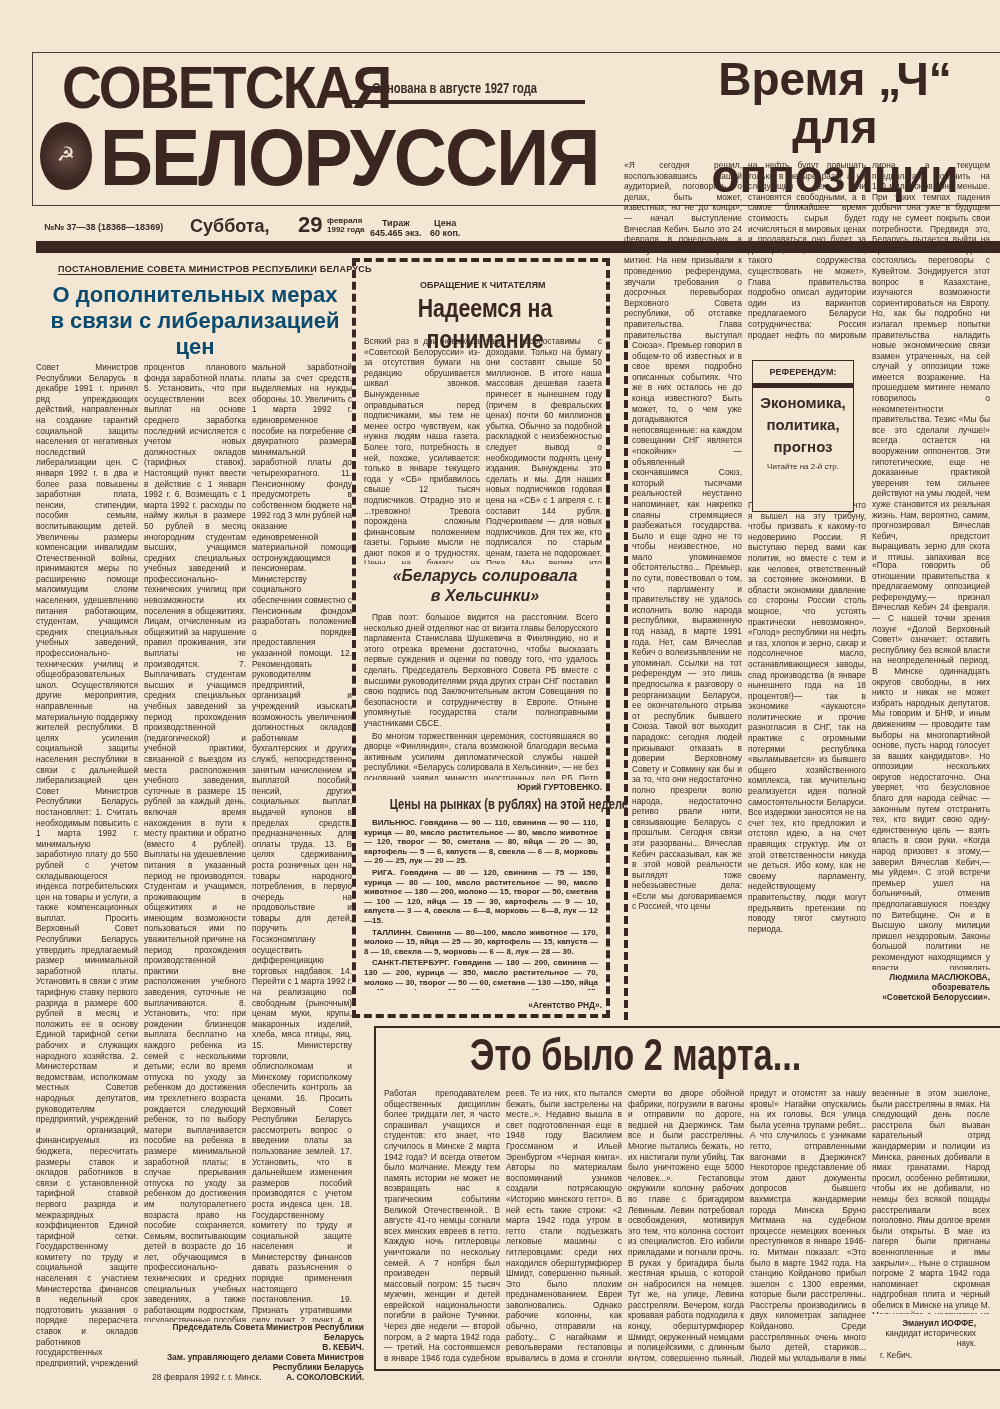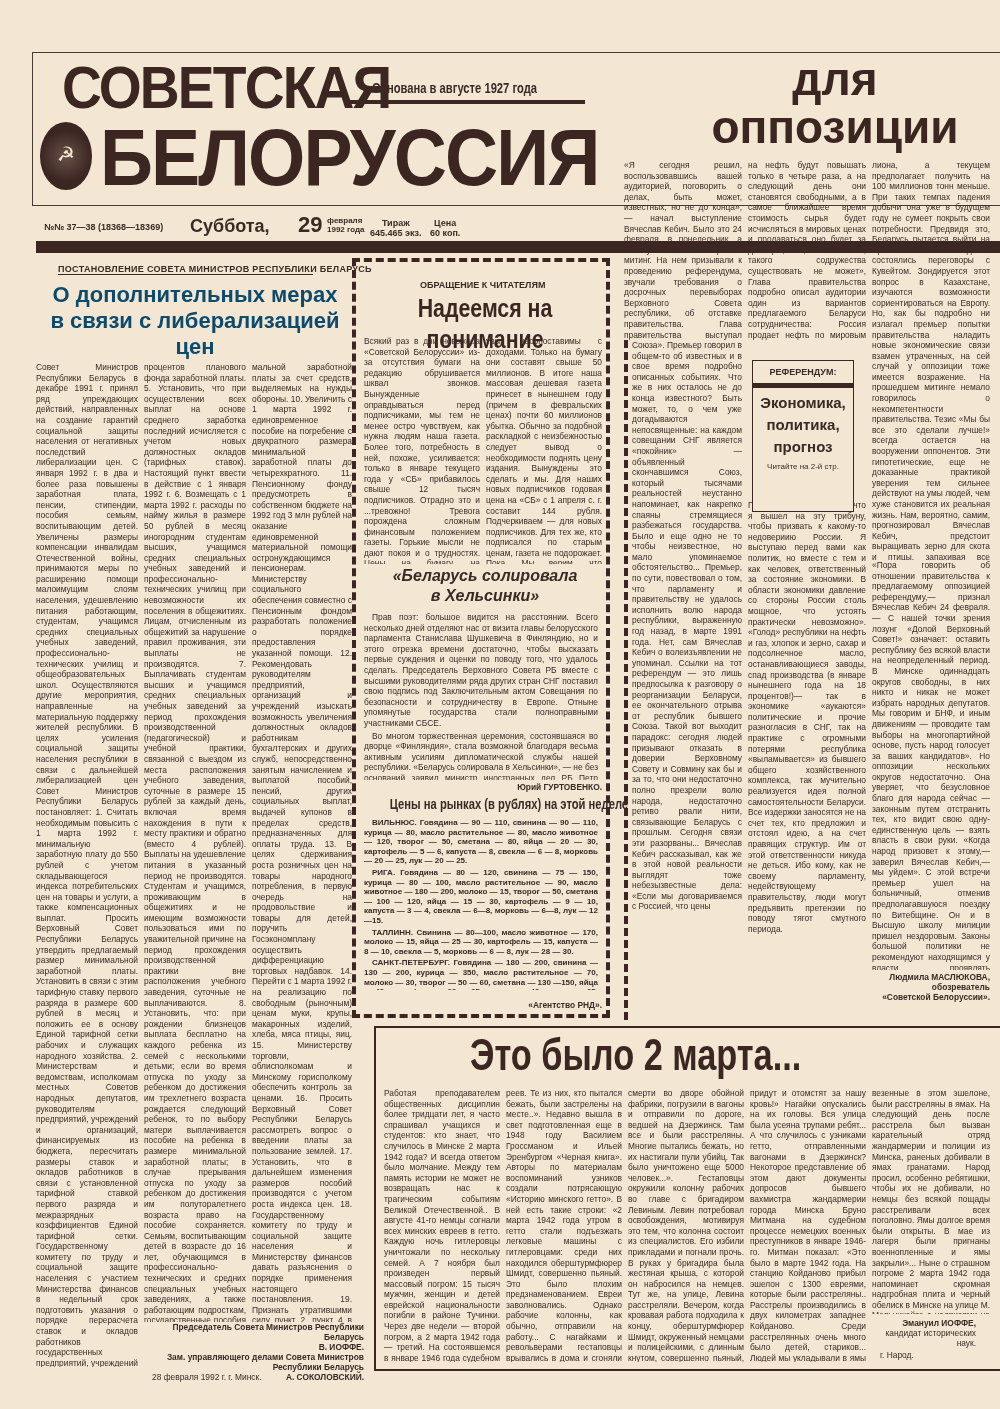--- a/index.html
+++ b/index.html
@@ -67,6 +67,7 @@
 <div class="abs bar"></div>
 
 <div class="abs hed-vremya">
+  <div>Время „Ч“</div>
   <div>для оппозиции</div>
 </div>
 <div class="abs col" style="left:624px;top:160px;width:118px;height:180px;">«Я сегодня решил, воспользовавшись вашей аудиторией, поговорить о делах, быть может, известных, но не до конца», — начал выступление Вячеслав Кебич. Было это 24 февраля, в понедельник, а накануне в Минске прошел митинг. На нем призывали к проведению референдума, звучали требования о досрочных перевыборах Верховного Совета республики, об отставке правительства. Глава правительства выступал перед милицейской аудиторией: встреча состоялась в Высшей школе МВД. Но то, о чем решил поговорить премьер-министр, выходило за рамки интересов только этого зала. Тема обсуждения, «продленная» в прошлое, приводила тоже к референдуму — тому, в ходе которого население</div>

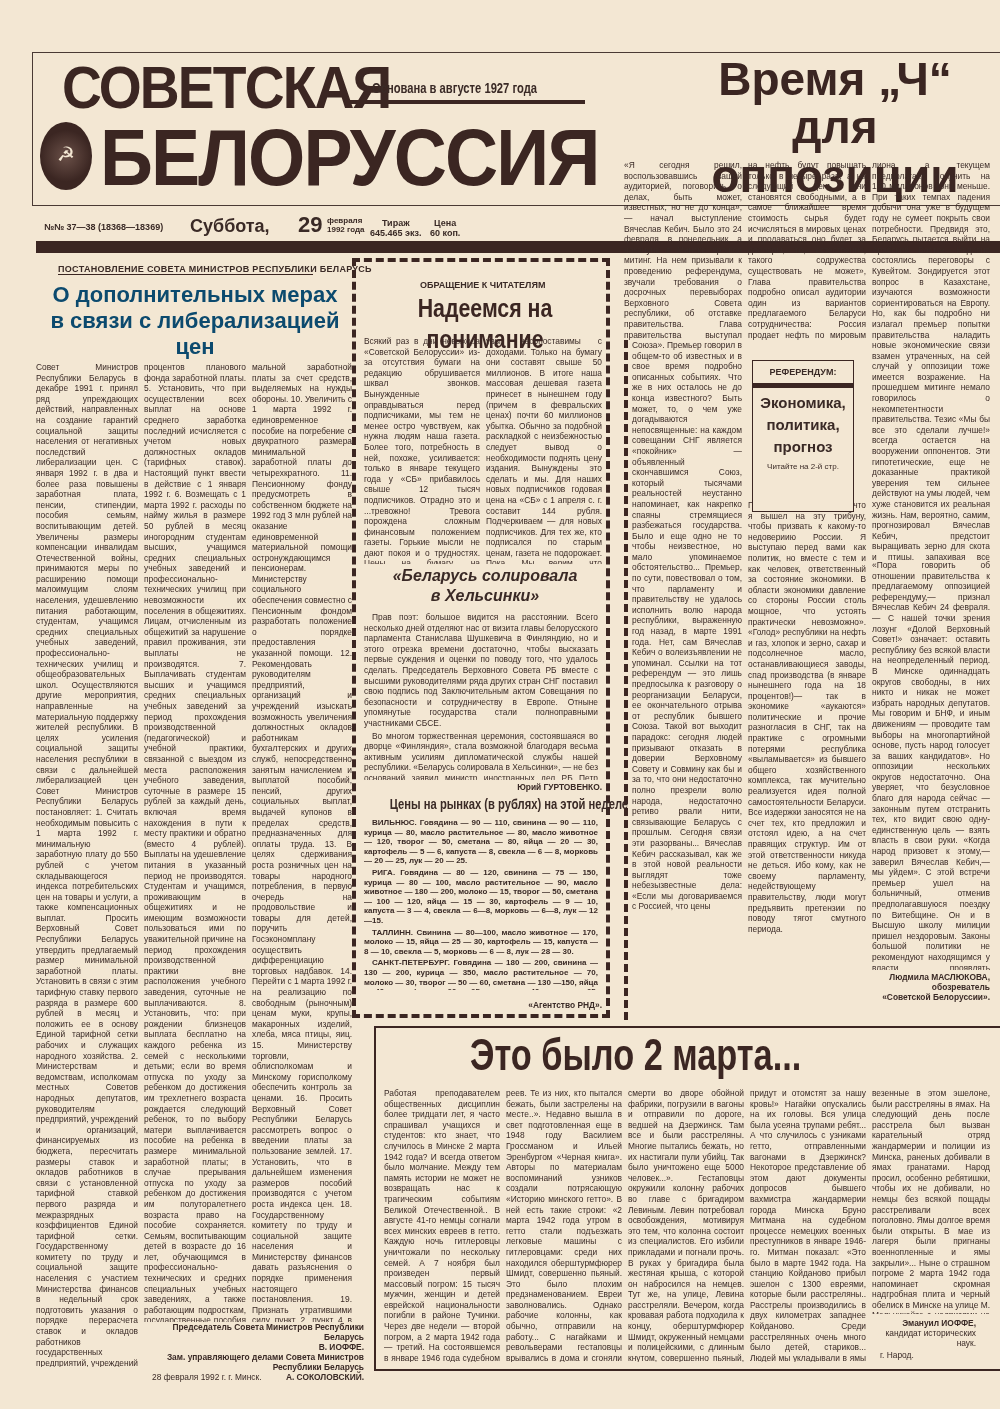--- a/index.html
+++ b/index.html
@@ -101,7 +101,7 @@
 <div class="abs col" style="left:252px;top:362px;width:100px;height:960px;">мальной заработной платы за счет средств, выделяемых на нужды обороны. 10. Увеличить с 1 марта 1992 г. единовременное пособие на погребение с двукратного размера минимальной заработной платы до четырехкратного. 11. Пенсионному фонду предусмотреть в собственном бюджете на 1992 год 3 млн рублей на оказание единовременной материальной помощи остронуждающимся пенсионерам. Министерству социального обеспечения совместно с Пенсионным фондом разработать положение о порядке предоставления указанной помощи. 12. Рекомендовать руководителям предприятий, организаций и учреждений изыскать возможность увеличения должностных окладов работникам бухгалтерских и других служб, непосредственно занятым начислением и выплатой пособий, пенсий, других социальных выплат, выдачей купонов в пределах средств, предназначенных для оплаты труда. 13. В целях сдерживания роста розничных цен на товары народного потребления, в первую очередь на продовольствие и товары для детей, поручить Госэкономплану осуществить дифференциацию торговых надбавок. 14. Перейти с 1 марта 1992 г. на реализацию по свободным (рыночным) ценам муки, крупы, макаронных изделий, хлеба, мяса птицы, яиц. 15. Министерству торговли, облисполкомам и Минскому горисполкому обеспечить контроль за ценами. 16. Просить Верховный Совет Республики Беларусь рассмотреть вопрос о введении платы за пользование землей. 17. Установить, что в дальнейшем изменения размеров пособий производятся с учетом роста индекса цен. 18. Государственному комитету по труду и социальной защите населения и Министерству финансов давать разъяснения о порядке применения настоящего постановления. 19. Признать утратившими силу пункт 2, пункт 4 в части размера тарифной ставки 1 разряда, пункты 7, 16, абзац второй пункта 13, абзац первый пункта 17 и пункт 21 постановления Совета Министров Республики Беларусь от 20 декабря 1991 г. № 482 (СП Республики Беларусь, 1991 г., № 36, ст. 443), второе предложение пункта 6 постановления Совета Министров БССР от 6 апреля 1991 г. № 130 (СП БССР, 1991 г., № 12, ст. 118), пункт 12 постановления Совета Министров БССР от 20 мая 1991 г. № 190 (СП БССР, 1991 г., № 16, ст. 172), пункт 5 постановления Совета Министров Республики Беларусь от 27 декабря 1991 г. № 492 (СП Республики Беларусь, 1991 г., № 36, ст. 453).</div>
 <div class="abs sig" style="left:150px;top:1322px;width:214px;line-height:10px;">
   <div>Председатель Совета Министров Республики Беларусь</div>
-  <div>В. ИОФФЕ.</div>
+  <div>В. КЕБИЧ.</div>
   <div>Зам. управляющего делами Совета Министров Республики Беларусь</div>
   <div>А. СОКОЛОВСКИЙ.</div>
 </div>

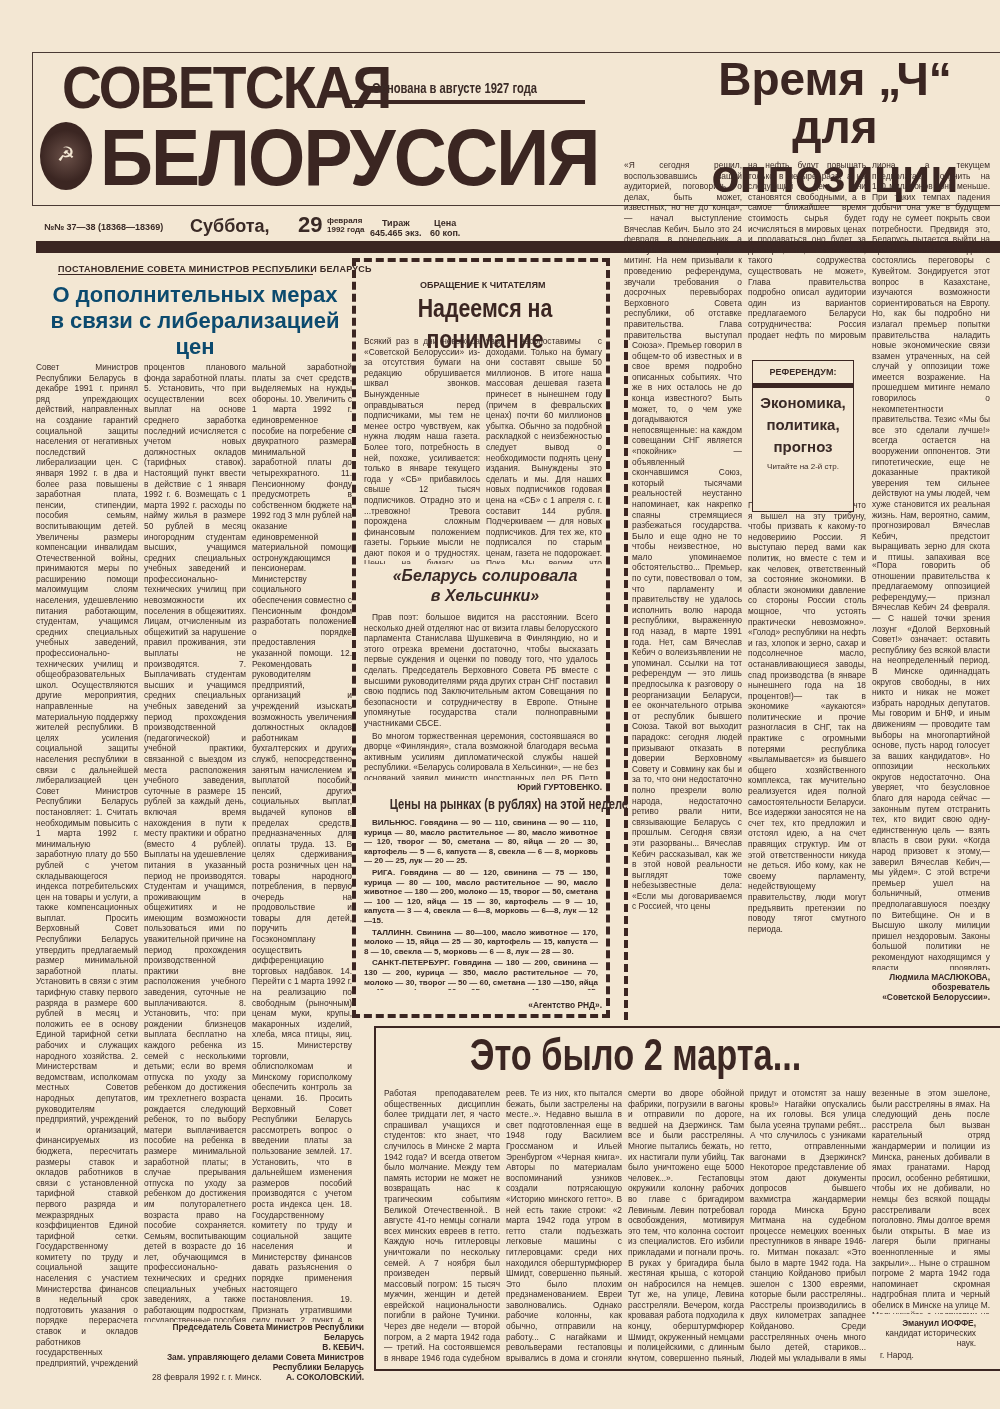--- a/index.html
+++ b/index.html
@@ -145,6 +145,6 @@
   <div>Эмануил ИОФФЕ,</div>
   <div style="font-weight:normal;">кандидат исторических наук.</div>
 </div>
-<div class="abs col" style="left:880px;top:1350px;width:80px;height:12px;">г. Народ.</div>
+<div class="abs col" style="left:880px;top:1350px;width:80px;height:12px;">г. Кебич.</div>
 
 </body></html>

